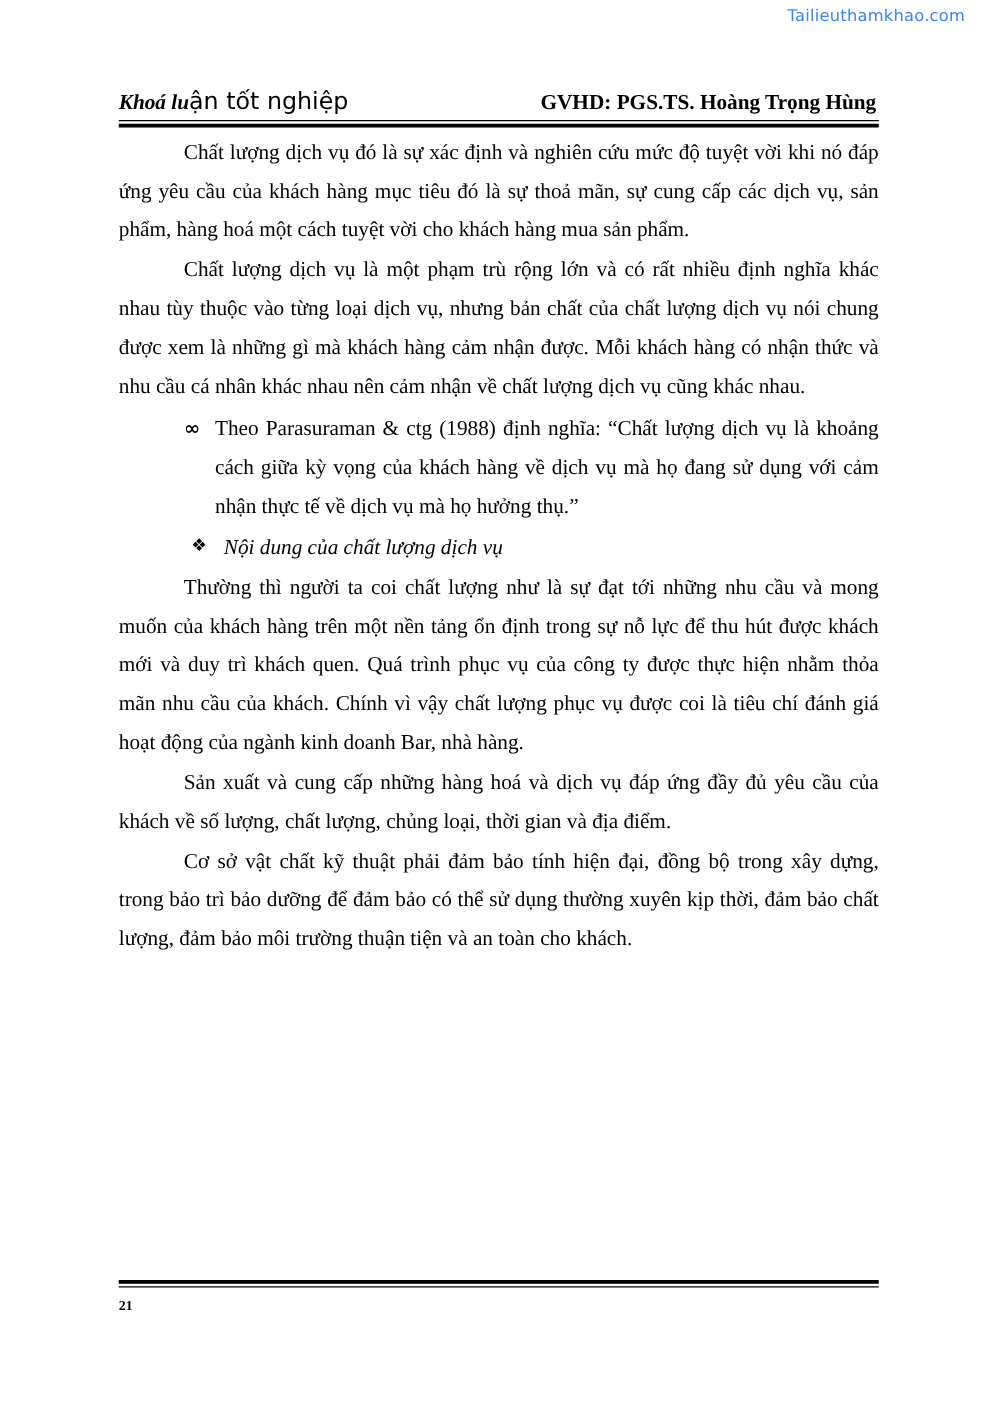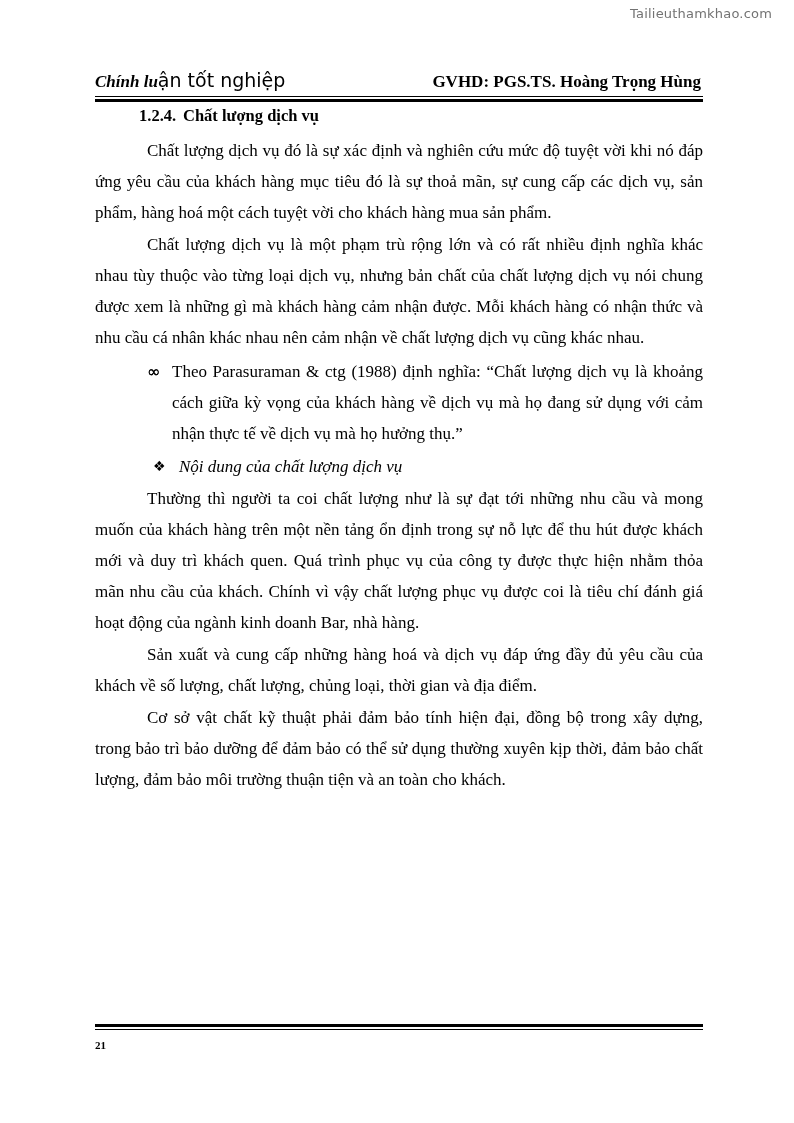--- a/index.html
+++ b/index.html
@@ -32,7 +32,7 @@
     font-family: "DejaVu Sans", sans-serif;
     font-size: 13px;
     letter-spacing: 0.2px;
-    color: #737373;
+    color: #3b82f6;
     white-space: nowrap;
   }
 

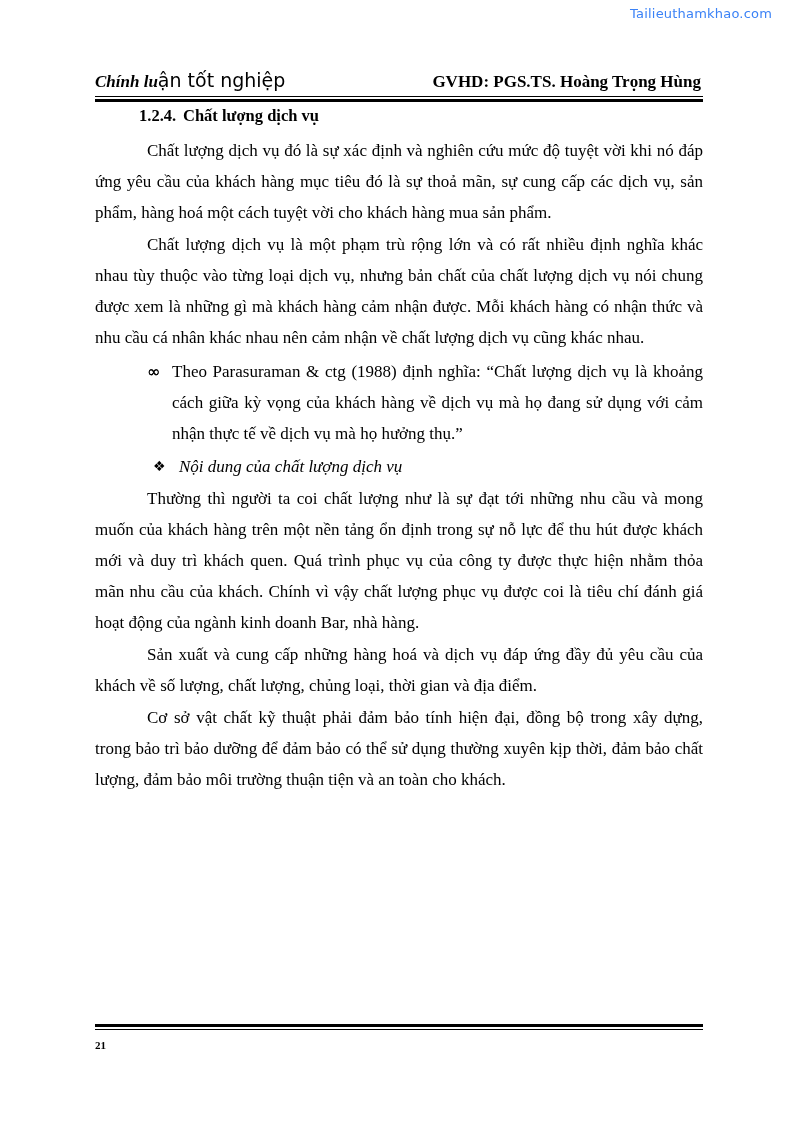--- a/index.html
+++ b/index.html
@@ -198,7 +198,7 @@
 
   <div class="header">
     <div class="header-row">
-      <div class="header-left"><span class="ital">Chính lu</span><span class="reg">ận tốt nghiệp</span></div>
+      <div class="header-left"><span class="ital">Khoá lu</span><span class="reg">ận tốt nghiệp</span></div>
       <div class="header-right">GVHD: PGS.TS. Hoàng Trọng Hùng</div>
     </div>
     <div class="rule-header">

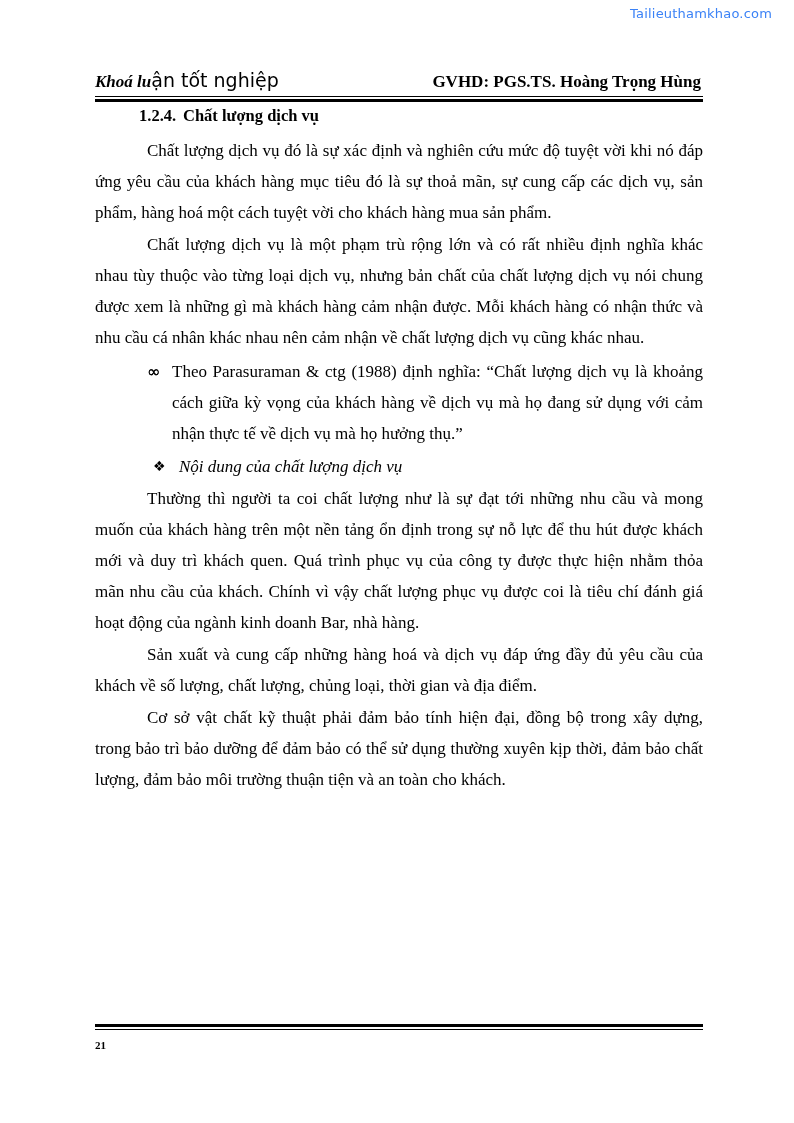--- a/index.html
+++ b/index.html
@@ -209,7 +209,6 @@
 
   <div class="content">
 
-    <h2 class="section-heading"><span class="num">1.2.4.</span><span>Chất lượng dịch vụ</span></h2>
 
     <p class="para">Chất lượng dịch vụ đó là sự xác định và nghiên cứu mức độ tuyệt vời khi nó đáp ứng yêu cầu của khách hàng mục tiêu đó là sự thoả mãn, sự cung cấp các dịch vụ, sản phẩm, hàng hoá một cách tuyệt vời cho khách hàng mua sản phẩm.</p>
 

